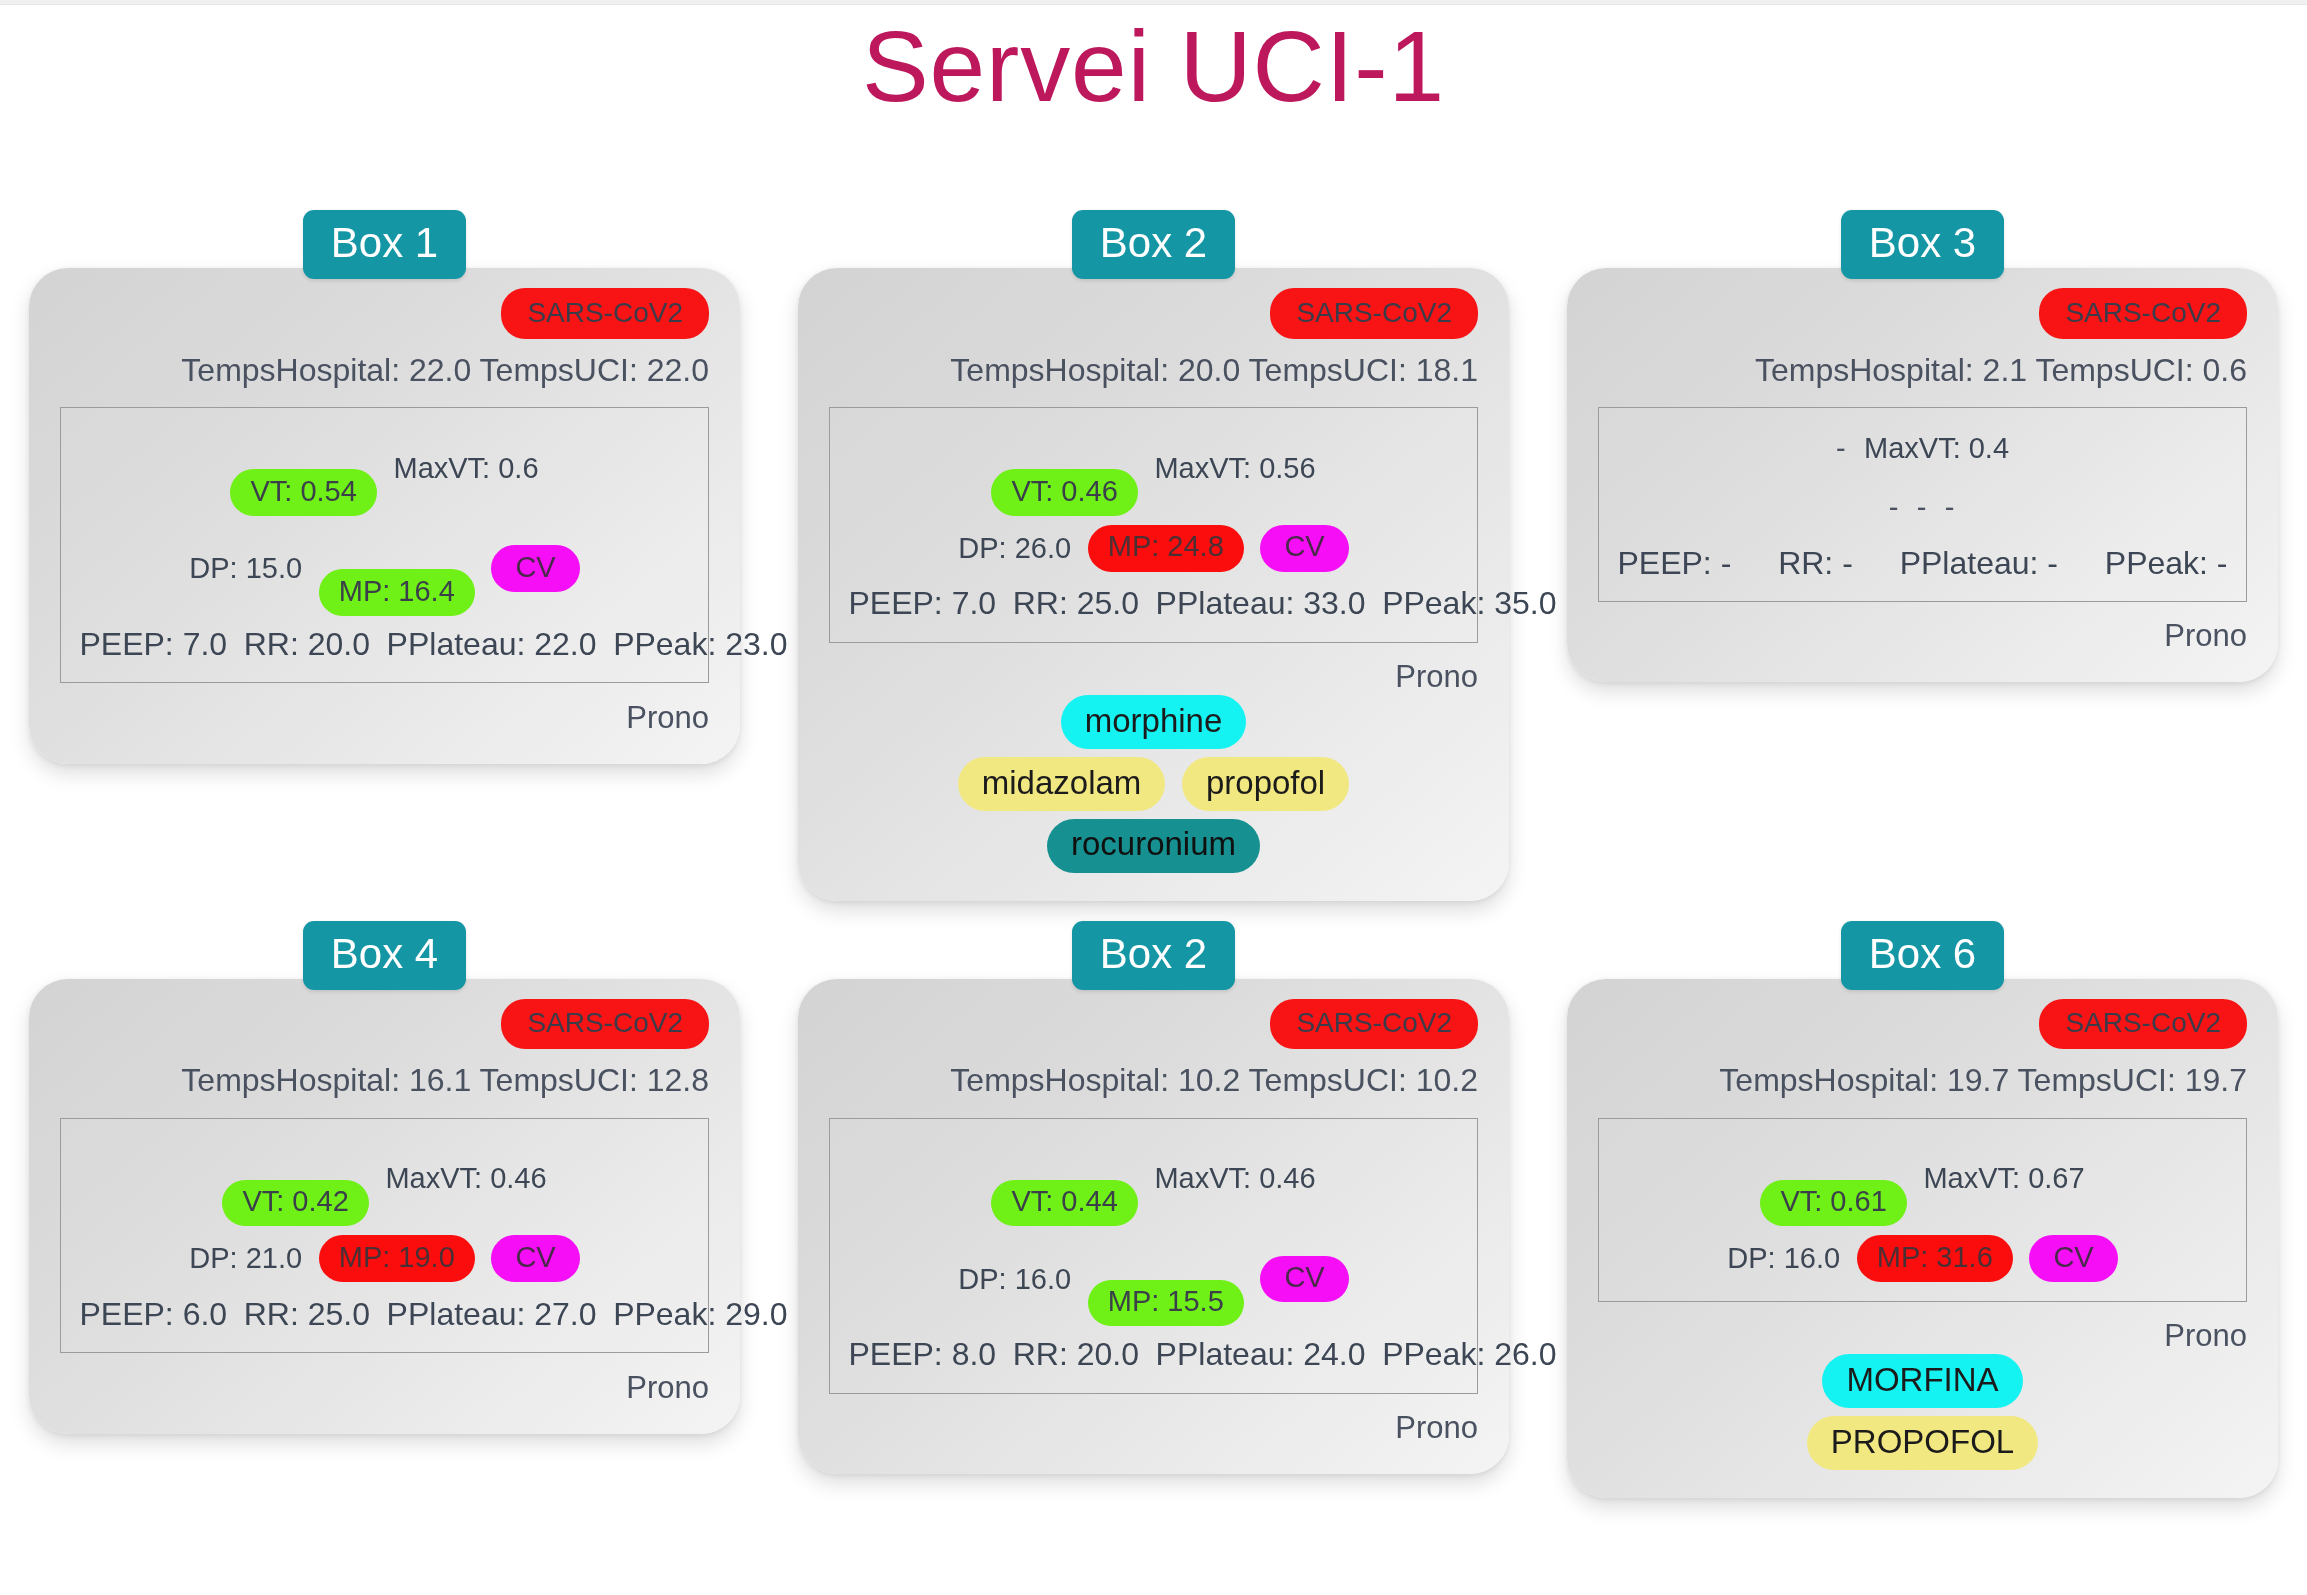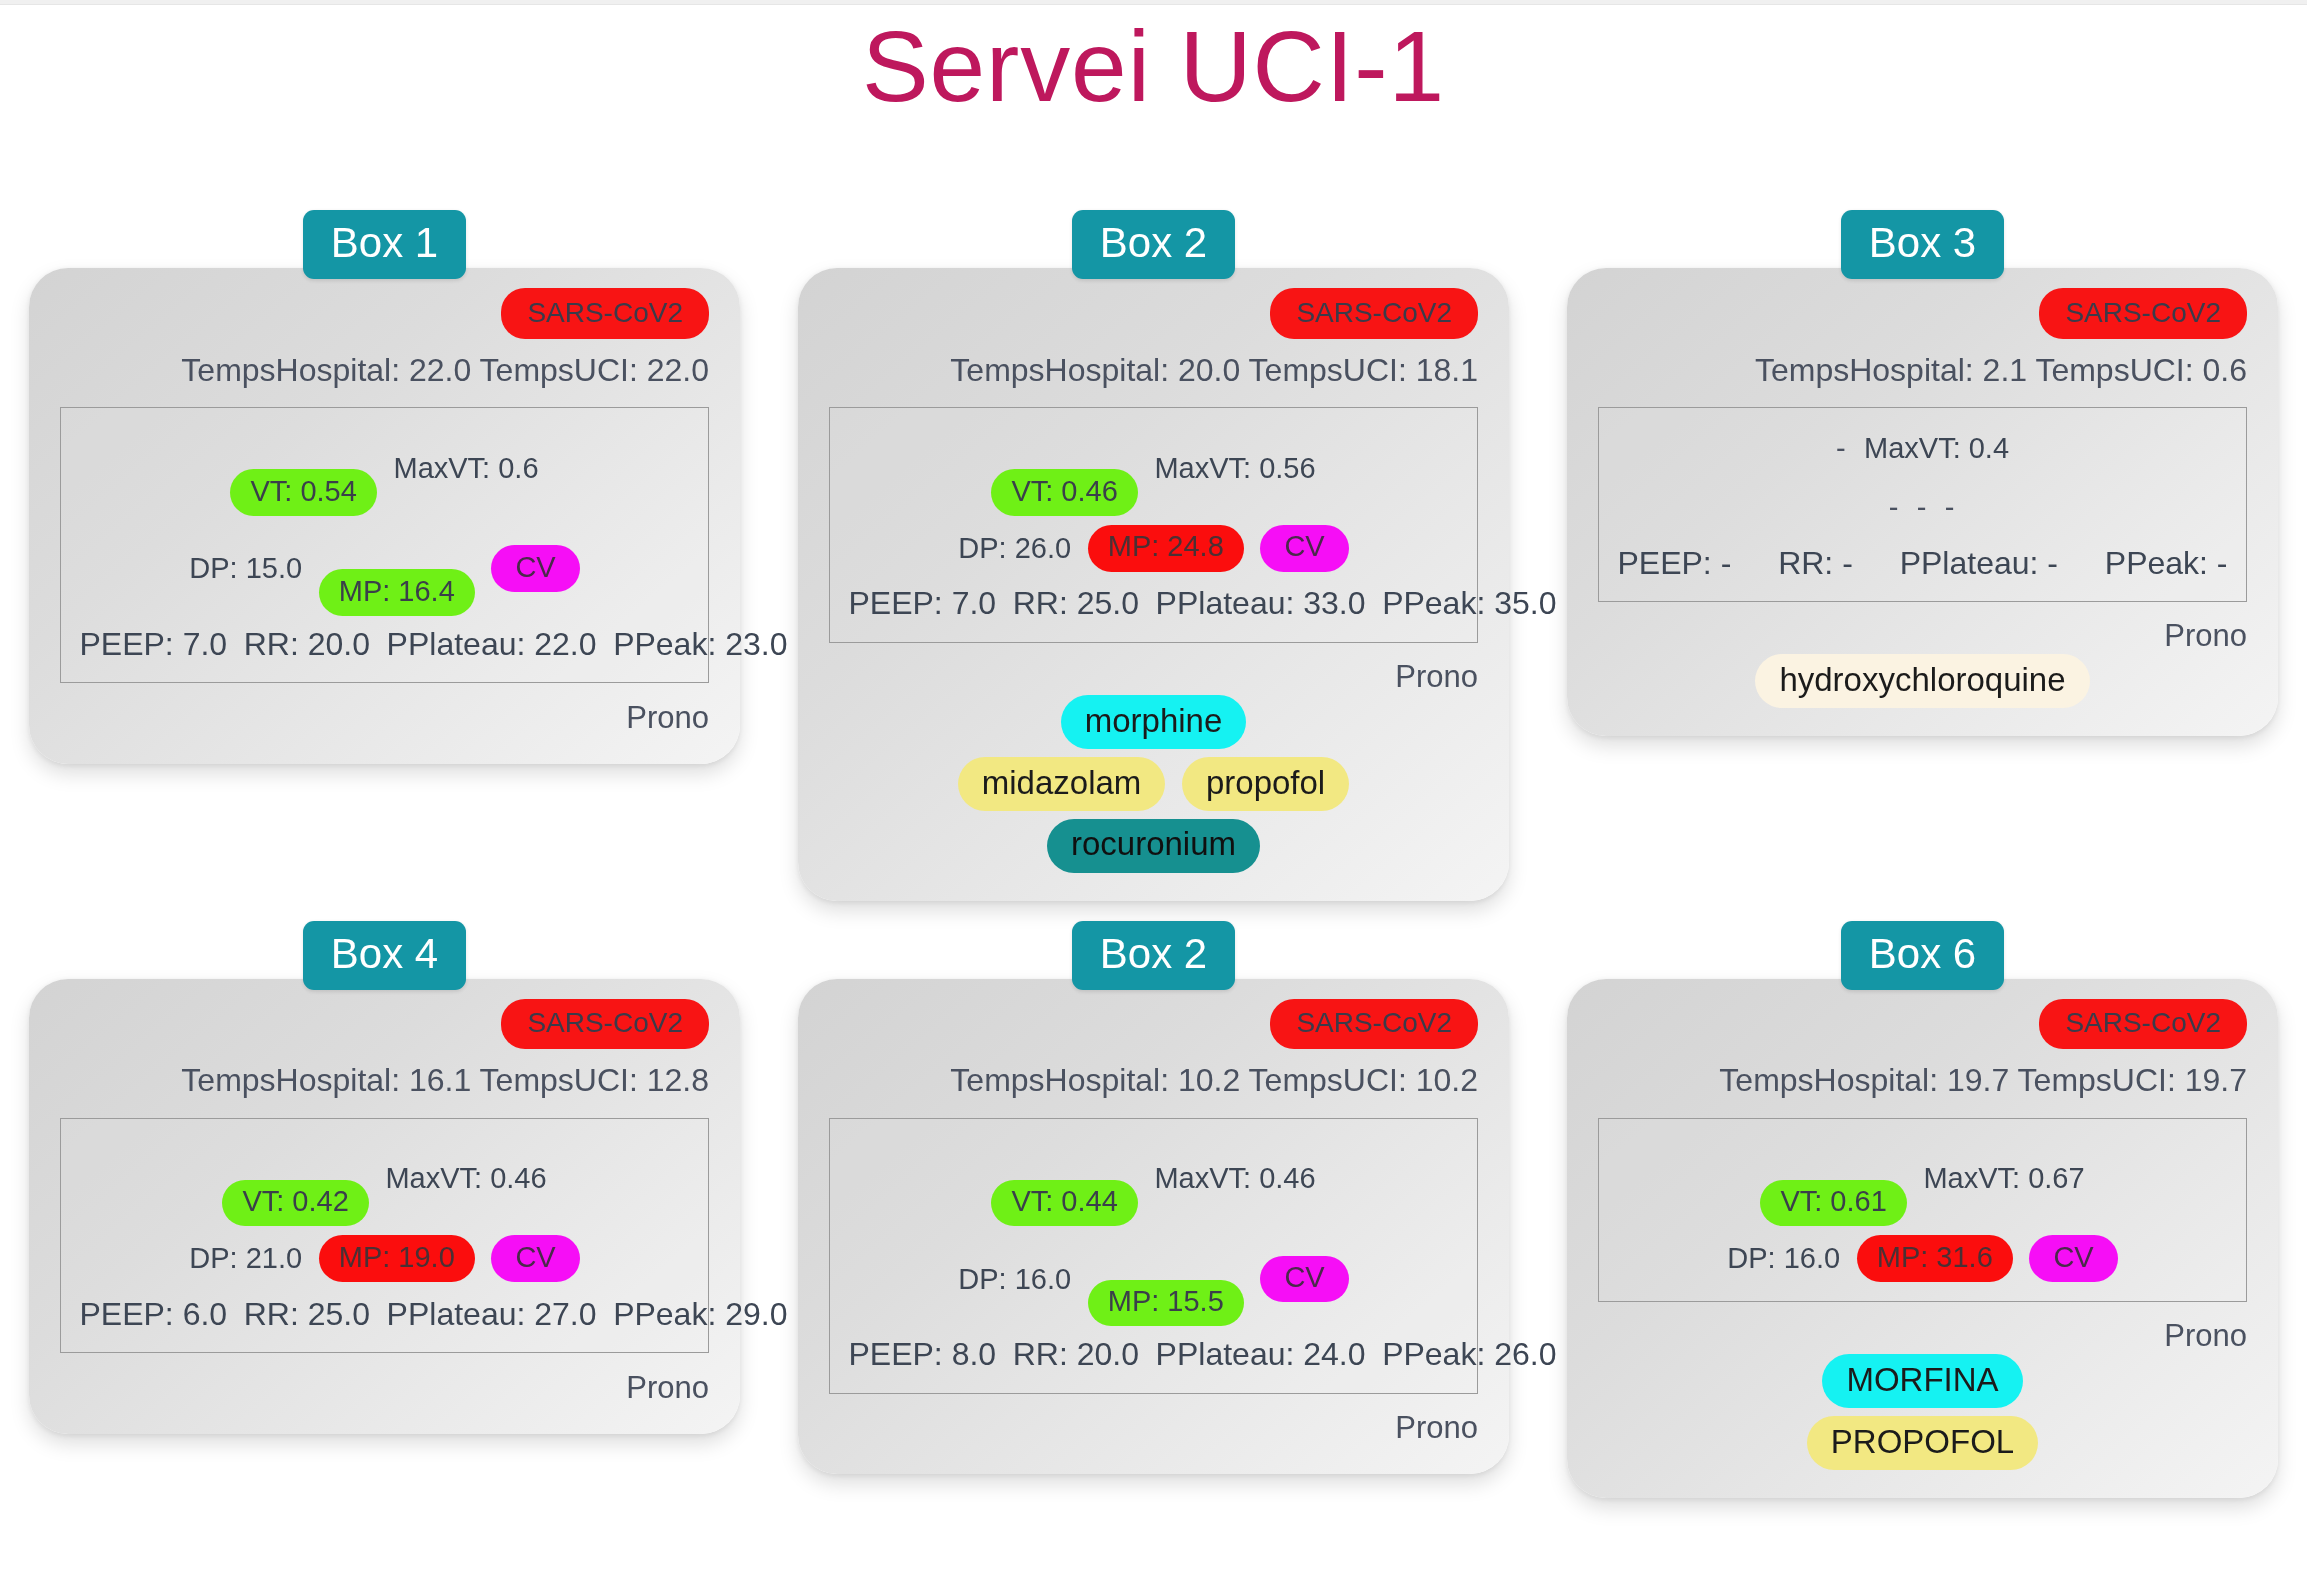--- a/index.html
+++ b/index.html
@@ -291,11 +291,6 @@
             </div>
           </div>
           <div class="prono">Prono</div>
-          <div class="meds">
-            <div class="med-line">
-              <span class="med cream">hydroxychloroquine</span>
-            </div>
-          </div>
         </div>
       </div>
       <div class="cell">

